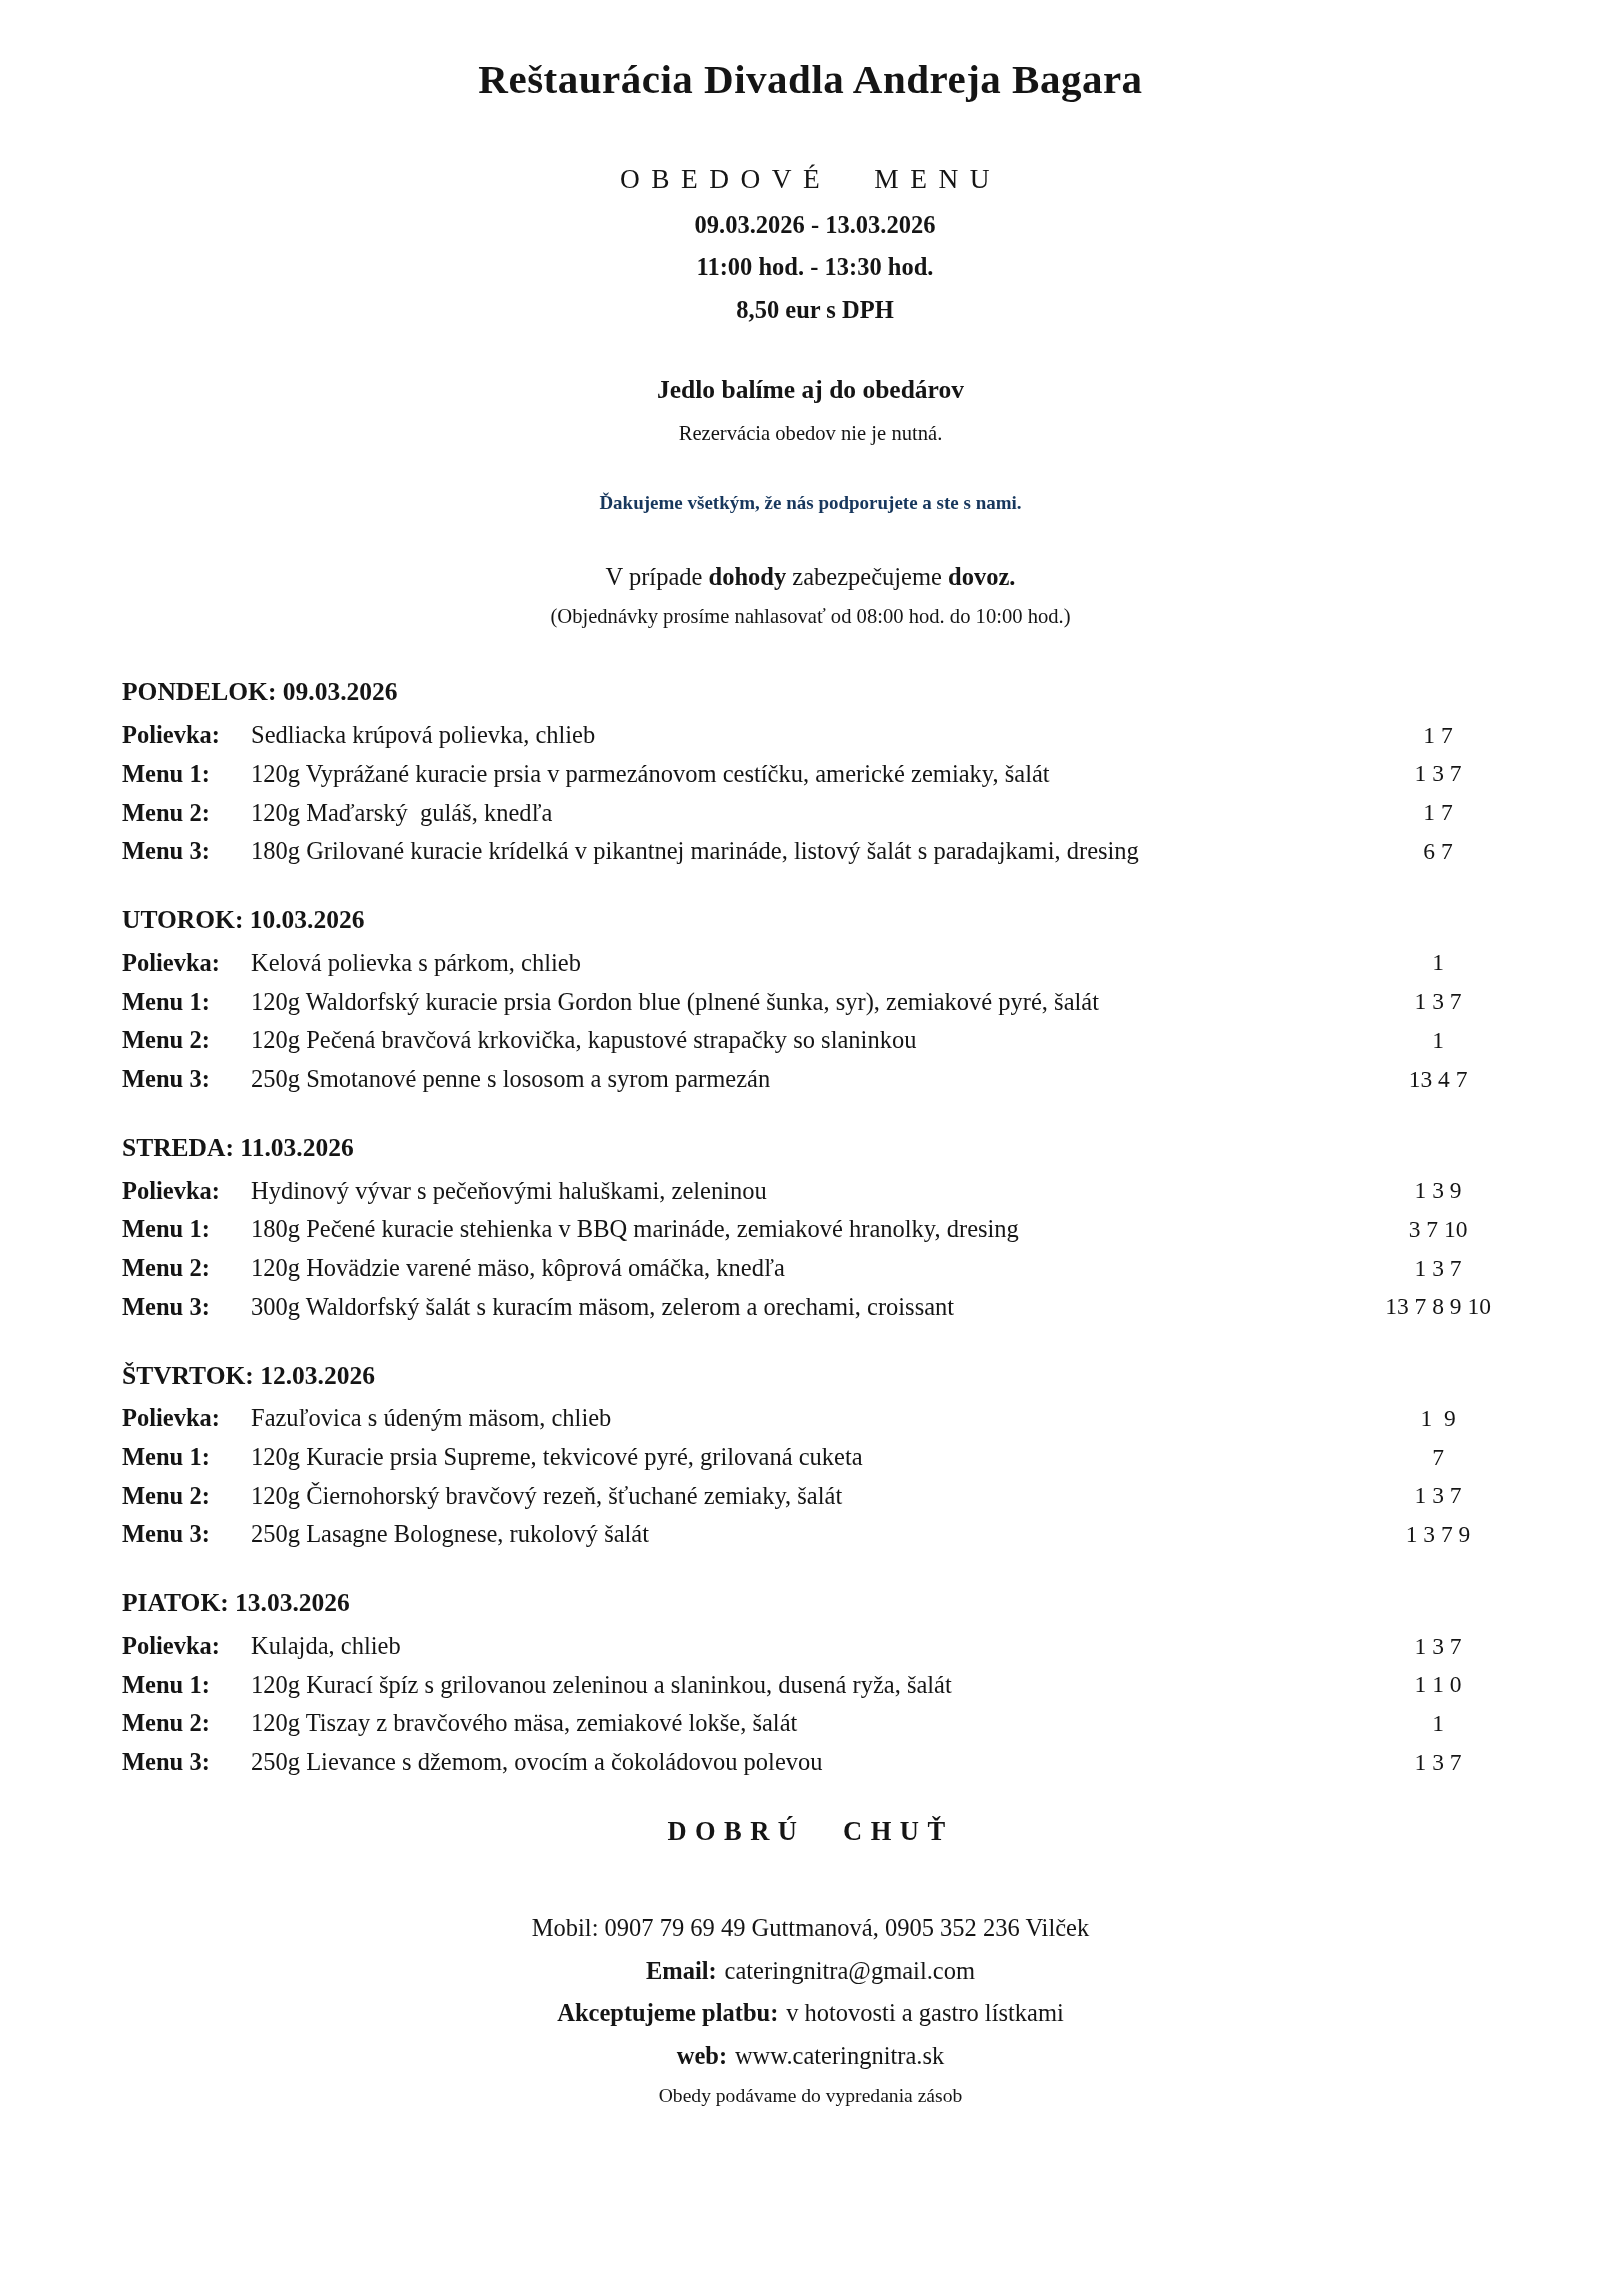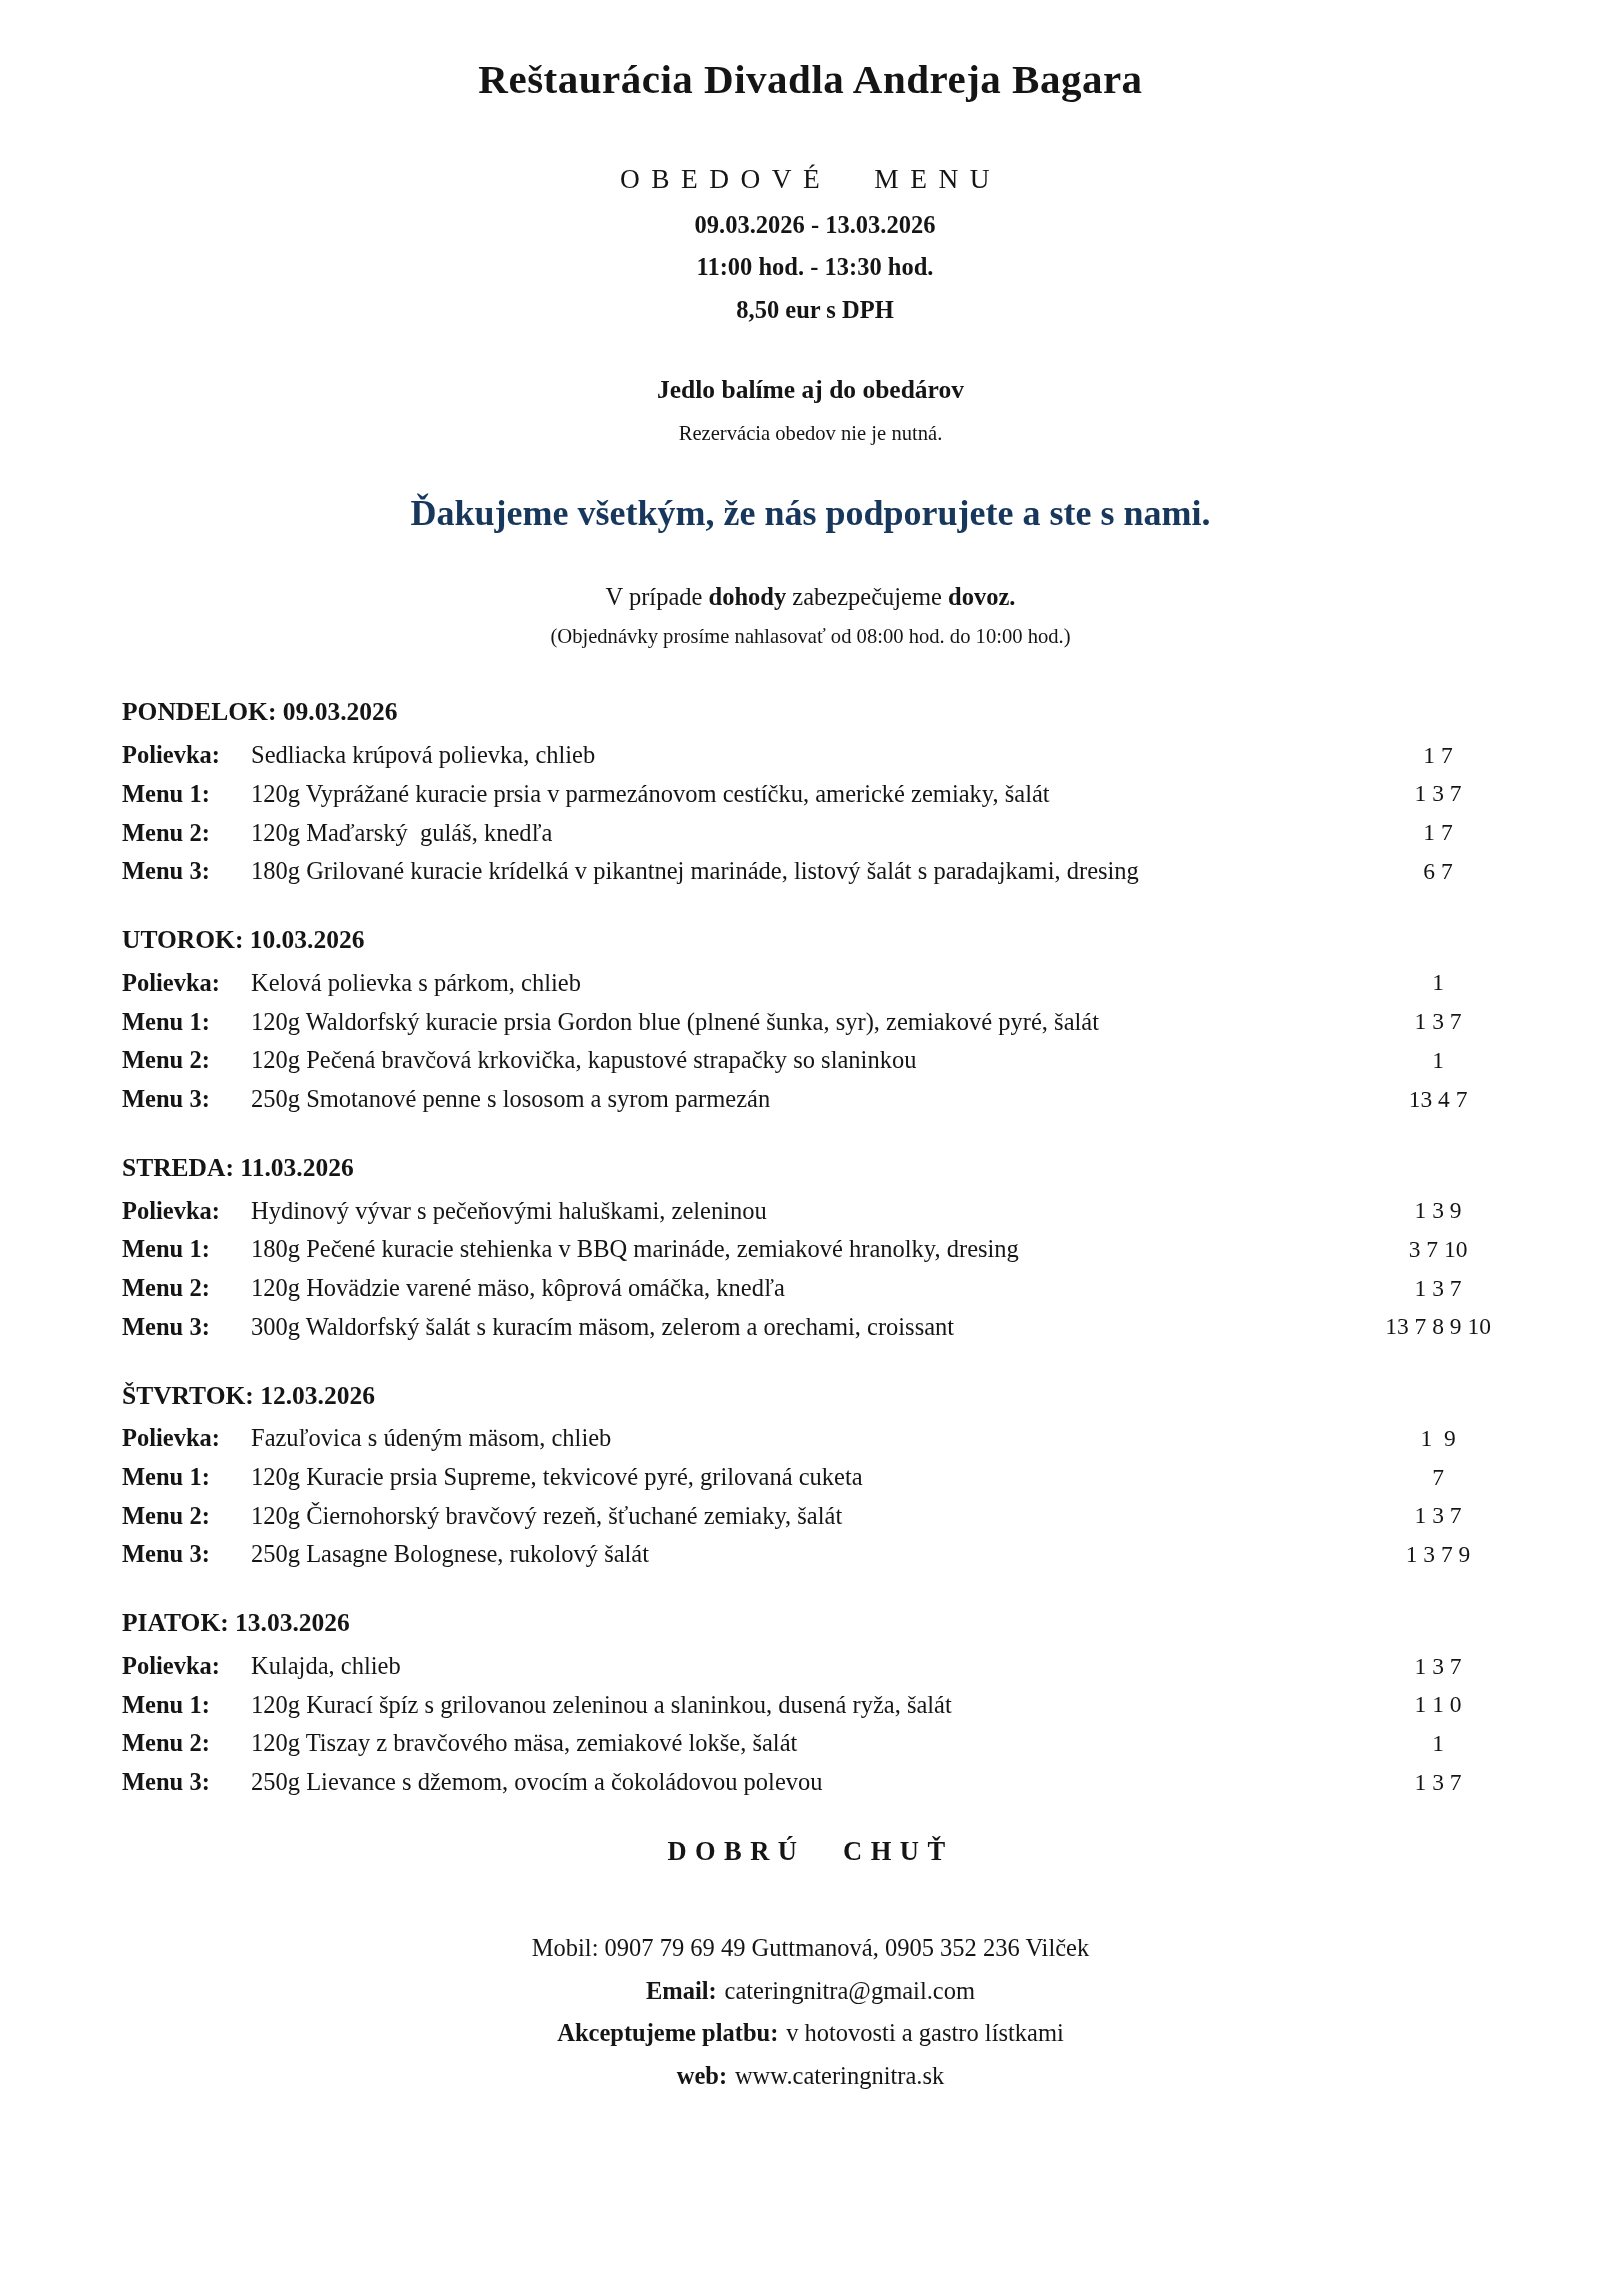--- a/index.html
+++ b/index.html
@@ -44,7 +44,7 @@
     margin: 0 0 0 0;
   }
   .thanks {
-    font-size: 36px;
+    font-size: 19px;
     font-weight: bold;
     margin: 47px 0 0 0;
   }

